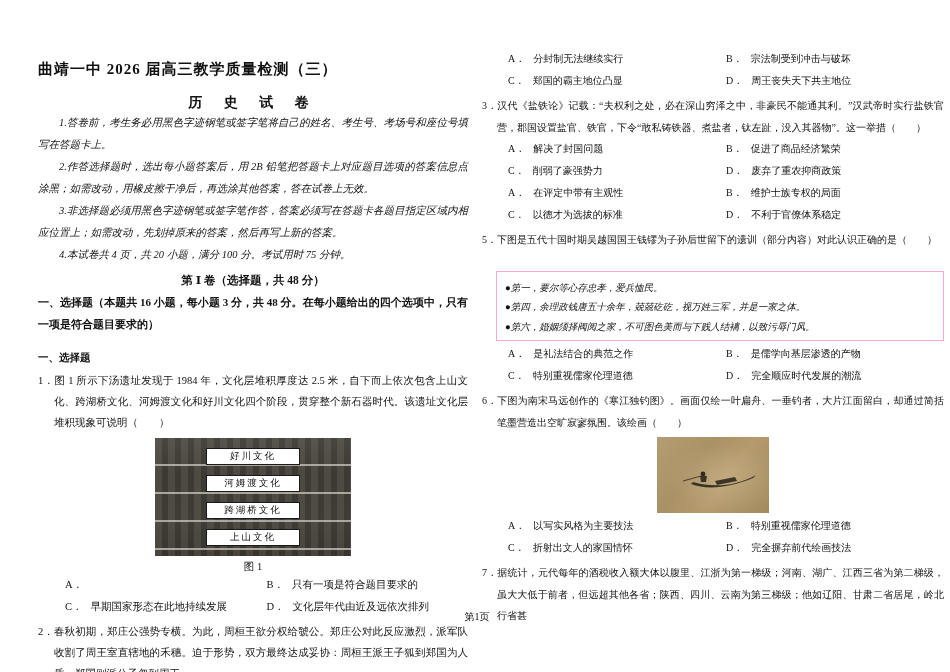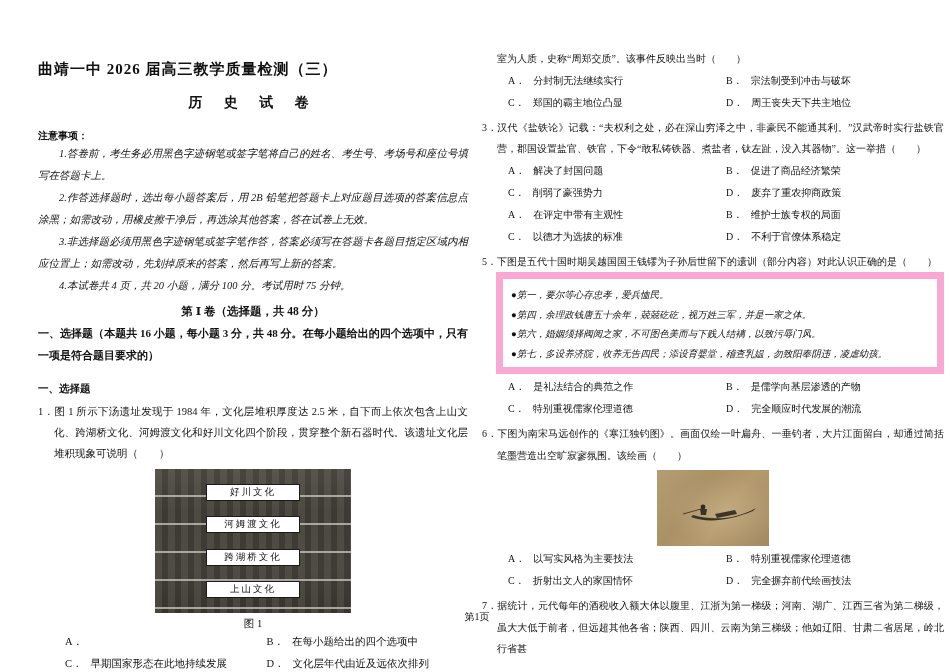--- a/index.html
+++ b/index.html
@@ -108,7 +108,6 @@
 
   <div class="col col-right">
 
-    <p class="q-cont">室为人质，史称“周郑交质”。该事件反映出当时（　　）</p>
     <div class="opts">
       <div class="opt">
           <span class="opt-letter">A．</span>

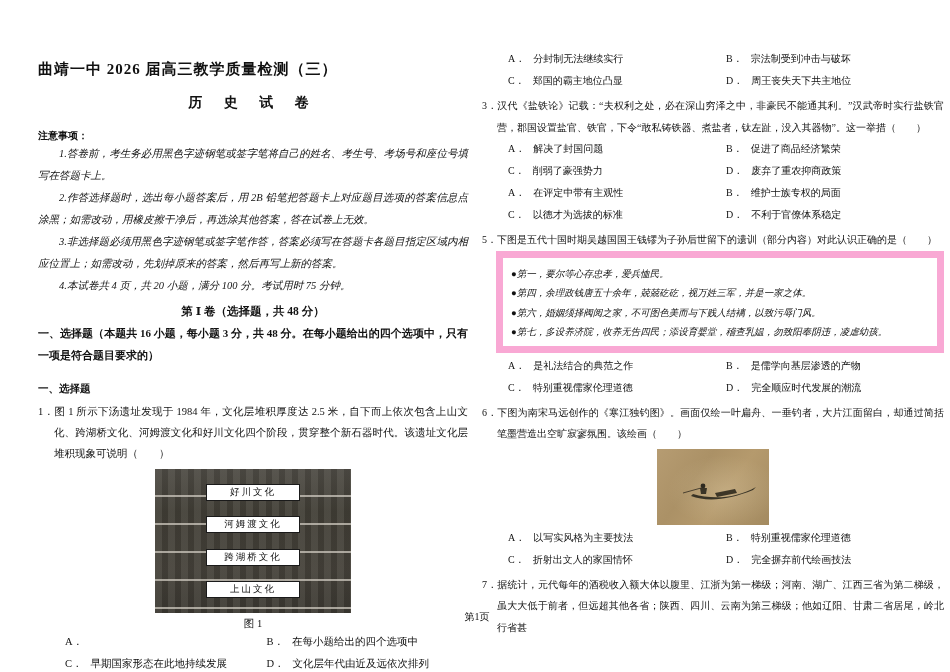--- a/index.html
+++ b/index.html
@@ -63,7 +63,6 @@
     <h1 class="doc-title">曲靖一中 2026 届高三教学质量检测（三）</h1>
     <h2 class="doc-subject">历  史  试  卷</h2>
 
-    <p class="notice-head">注意事项：</p>
     <p class="notice-item">1.答卷前，考生务必用黑色字迹钢笔或签字笔将自己的姓名、考生号、考场号和座位号填写在答题卡上。</p>
     <p class="notice-item">2.作答选择题时，选出每小题答案后，用 2B 铅笔把答题卡上对应题目选项的答案信息点涂黑；如需改动，用橡皮擦干净后，再选涂其他答案，答在试卷上无效。</p>
     <p class="notice-item">3.非选择题必须用黑色字迹钢笔或签字笔作答，答案必须写在答题卡各题目指定区域内相应位置上；如需改动，先划掉原来的答案，然后再写上新的答案。</p>

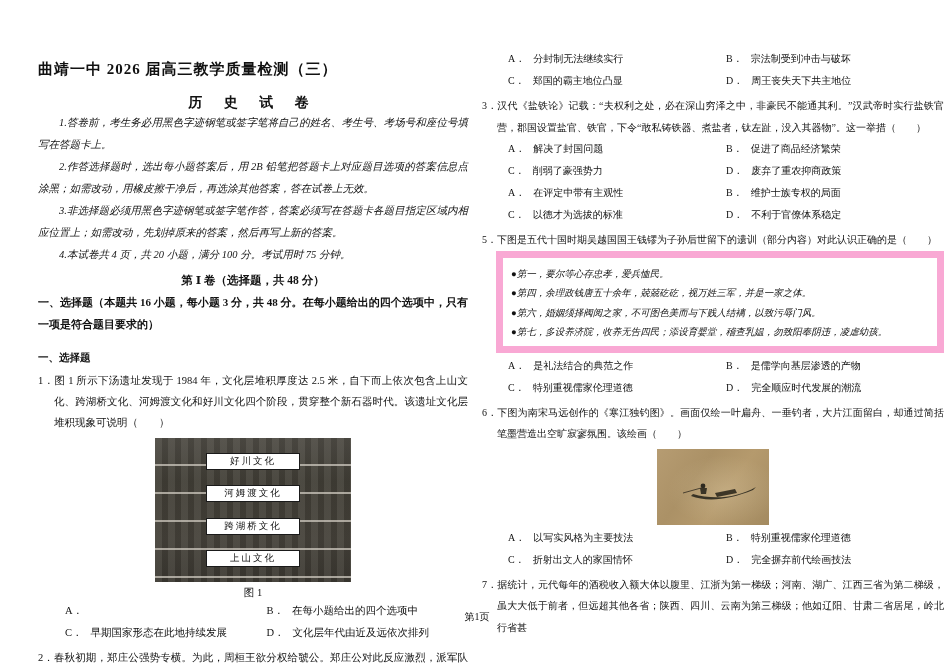--- a/index.html
+++ b/index.html
@@ -41,7 +41,7 @@
   .fig-caption{font-size:10.5px;text-align:center;margin:4px 0 0 0;}
 
   
-  .quote-box{border:7px solid #f9a8d4;margin:0 0 2px 14px;padding:7px 8px 3px 8px;}
+  .quote-box{border:1px solid #f9a8d4;margin:20px 0 2px 14px;padding:7px 8px 3px 8px;}
   .quote-line{font-size:9.5px;font-style:italic;line-height:18.5px;margin:0 0 1px 0;}
 
   

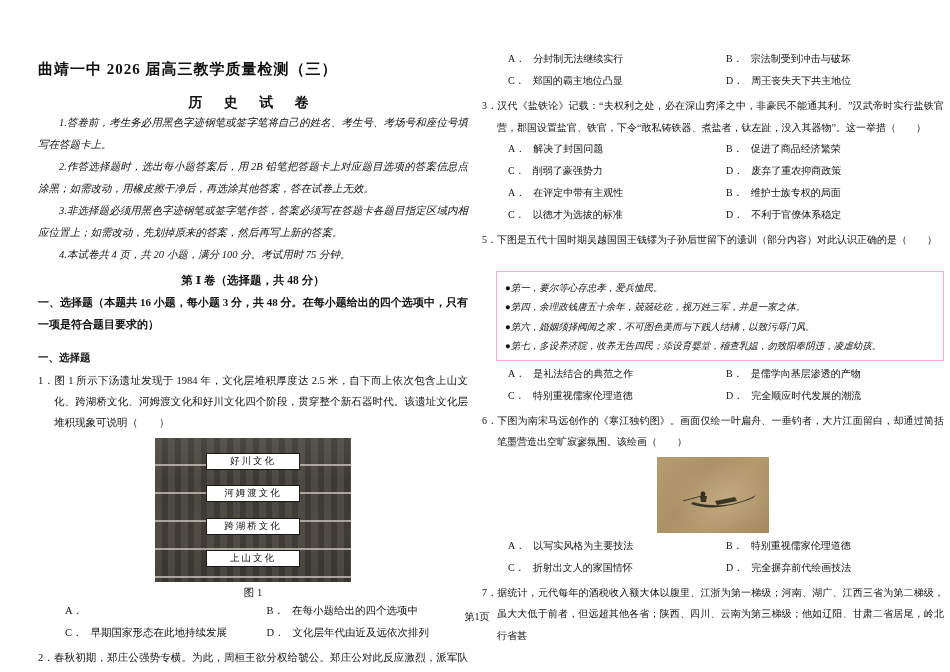--- a/index.html
+++ b/index.html
@@ -176,7 +176,6 @@
       <p class="quote-line">●第一，要尔等心存忠孝，爱兵恤民。</p>
       <p class="quote-line">●第四，余理政钱唐五十余年，兢兢矻矻，视万姓三军，并是一家之体。</p>
       <p class="quote-line">●第六，婚姻须择阀阅之家，不可图色美而与下贱人结褵，以致污辱门风。</p>
-      <p class="quote-line">●第七，多设养济院，收养无告四民；添设育婴堂，稽查乳媪，勿致阳奉阴违，凌虐幼孩。</p>
     </div>
     <div class="opts">
       <div class="opt">

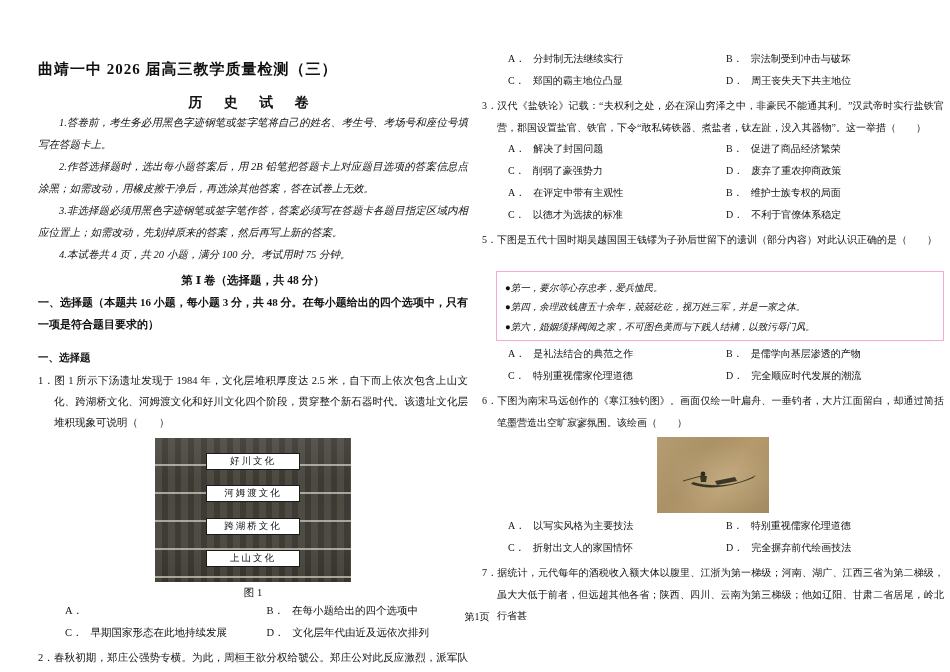--- a/index.html
+++ b/index.html
@@ -30,7 +30,7 @@
   .opt-letter{margin-right:8px;}
 
   
-  .fig1{width:196px;height:144px;margin:5px auto 0 auto;position:relative;
+  .fig1{width:196px;height:118px;margin:5px auto 0 auto;position:relative;
         background:
           repeating-linear-gradient(180deg, rgba(200,198,190,0) 0 26px, rgba(205,200,190,.75) 26px 28px),
           repeating-linear-gradient(90deg, rgba(90,88,82,.35) 0 7px, rgba(40,38,34,.3) 7px 13px),

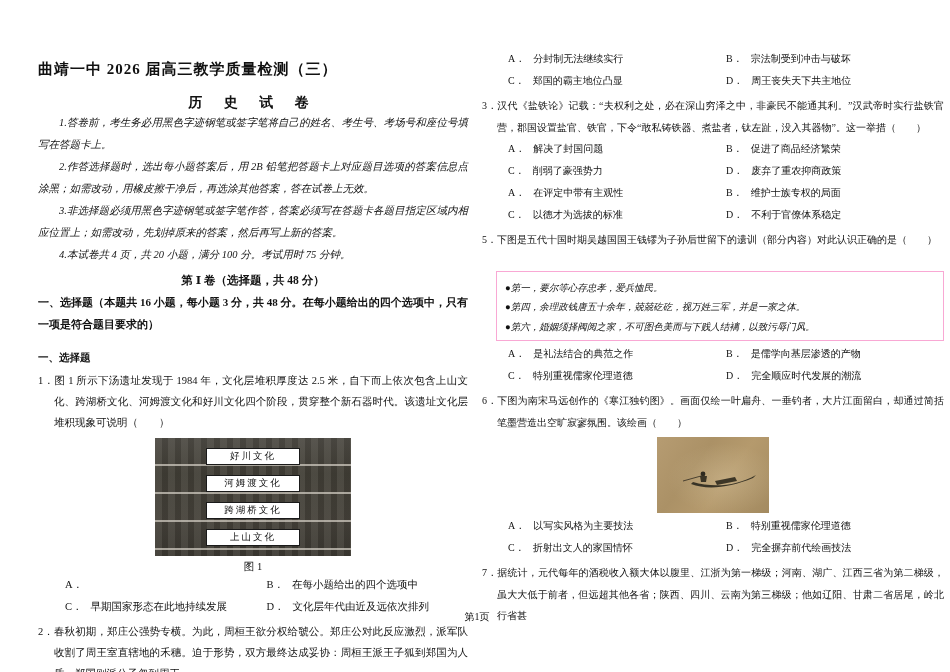--- a/index.html
+++ b/index.html
@@ -88,7 +88,7 @@
         </div>
       <div class="opt">
           <span class="opt-letter">B．</span>
-          <span>在每小题给出的四个选项中</span>
+          <span>只有一项是符合题目要求的</span>
         </div>
     </div>
     <div class="opts">

